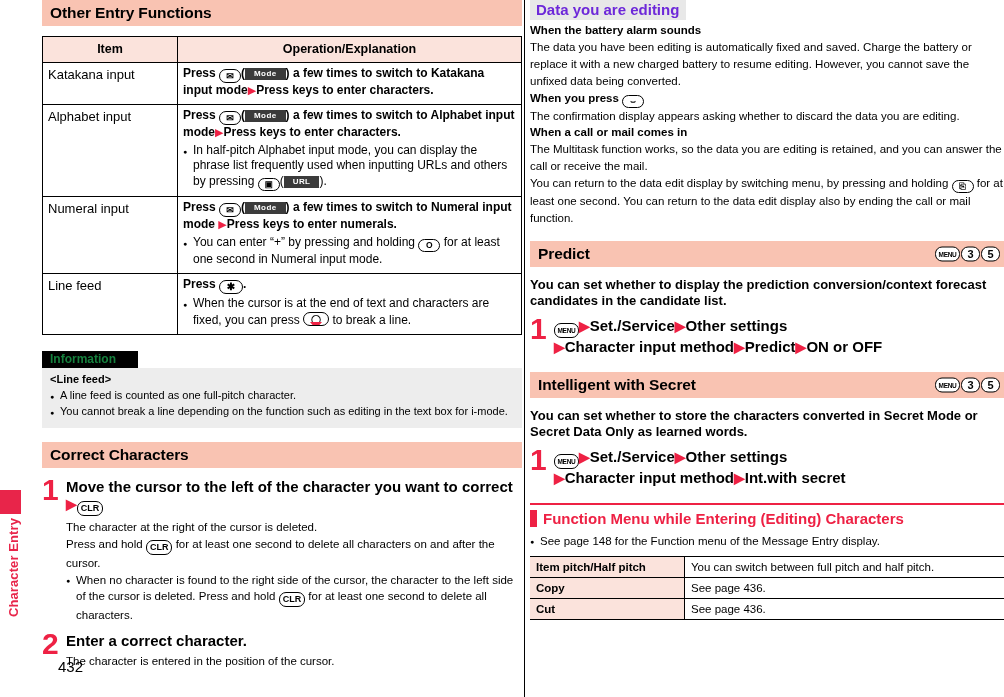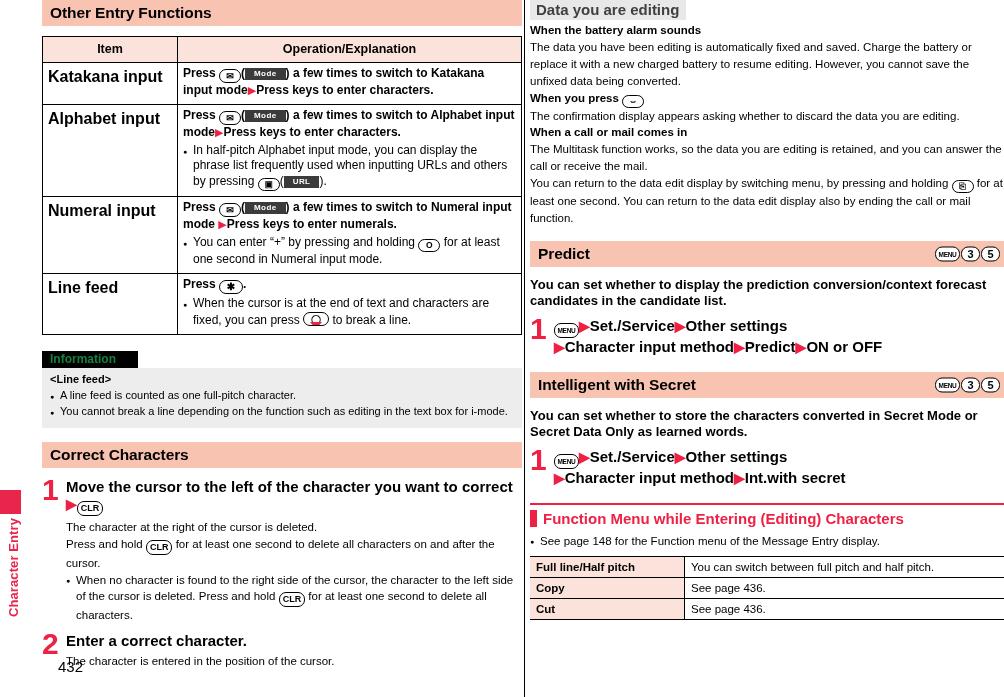--- a/index.html
+++ b/index.html
@@ -96,7 +96,7 @@
     background: #e8e8e8;
     display: inline-block;
     padding: 1px 7px 2px 6px;
-    color: #404040;
+    color: #6d28d9;
     font-size: 15px;
     font-weight: bold;
     margin-bottom: 2px;

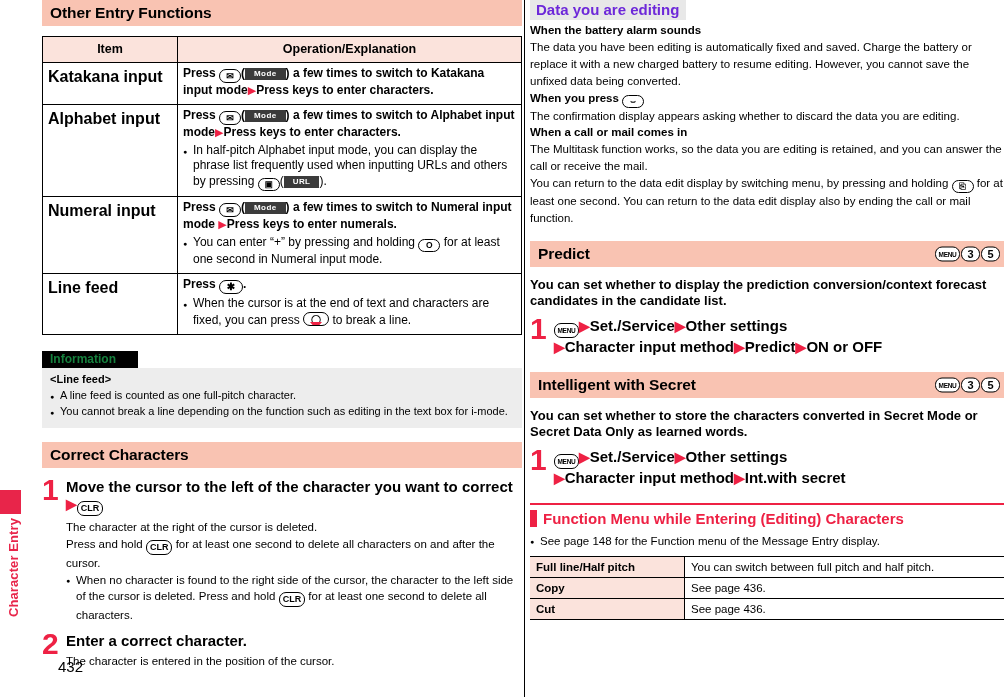--- a/index.html
+++ b/index.html
@@ -142,8 +142,8 @@
     padding: 4px 4px;
   }
   table.doc td.item {
-    font-weight: bold;
-    font-size: 16px;
+    font-weight: normal;
+    font-size: 13px;
     white-space: nowrap;
     width: 124px;
   }

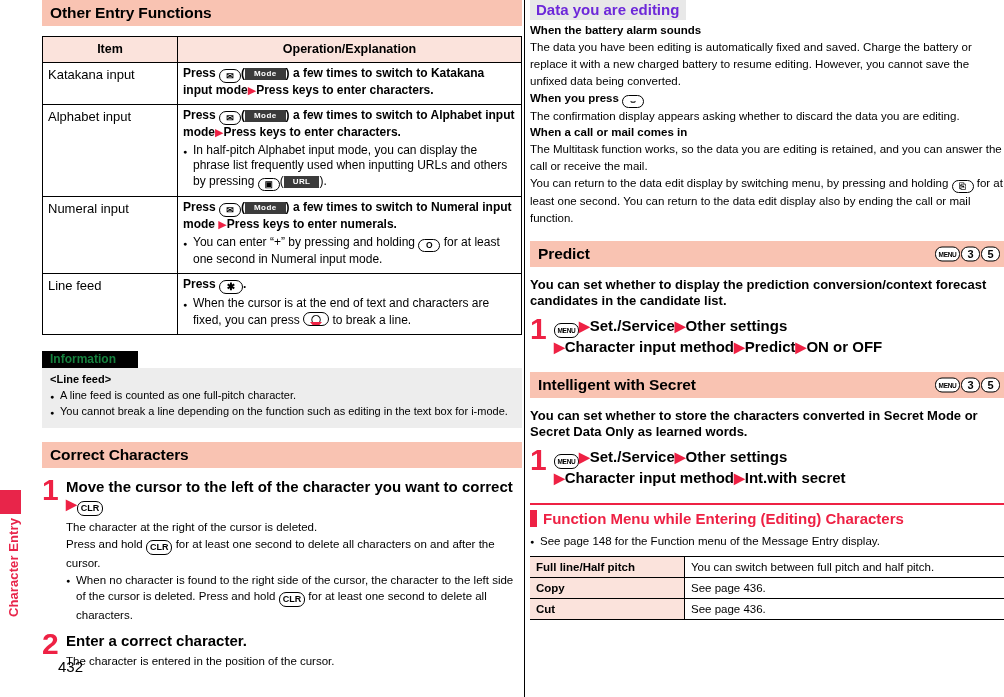--- a/index.html
+++ b/index.html
@@ -495,7 +495,7 @@
   <table class="fn">
     <tbody>
       <tr>
-        <td class="k">Full line/Half pitch</td>
+        <td class="k">Item pitch/Half pitch</td>
         <td class="v">You can switch between full pitch and half pitch.</td>
       </tr>
       <tr>

